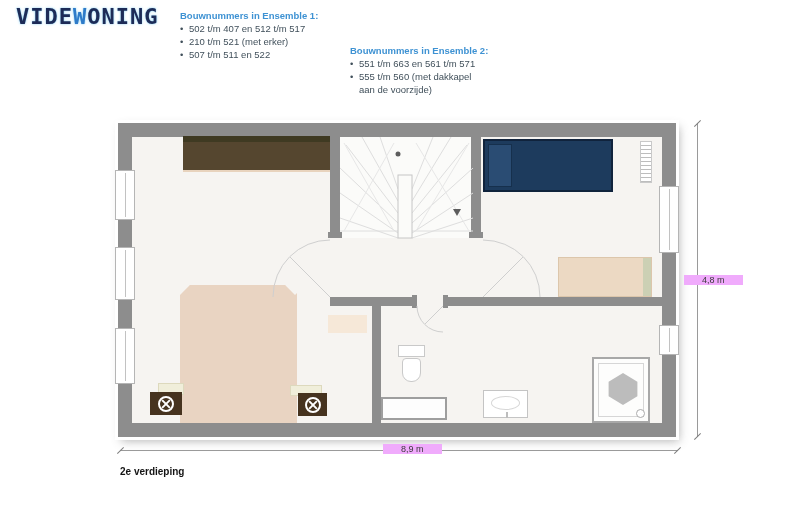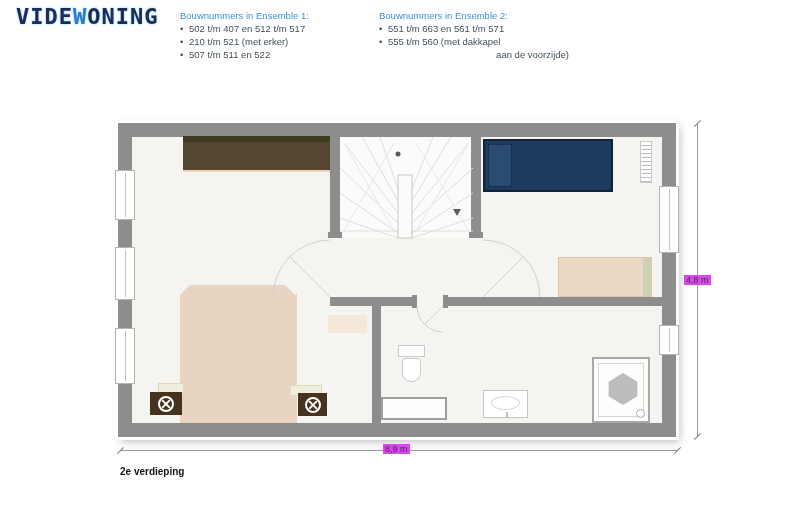--- a/index.html
+++ b/index.html
@@ -11,7 +11,7 @@
         text-shadow:0 0 1px #8ccdf0,0 0 3px #a9dcf5;}
   .logo .w2{color:#2e7bc9;}
   .txtcol{position:absolute;top:9px;font-size:9.5px;line-height:13px;color:#41505b;}
-  .col-title{color:#3e92d3;font-weight:400;}
+  .col-title{color:#3e92d3;font-weight:700;}
   .bullet-row{display:flex;}
   .bullet-row .b{width:9px;flex:none;}
   .cont{padding-left:9px;text-align:right;}

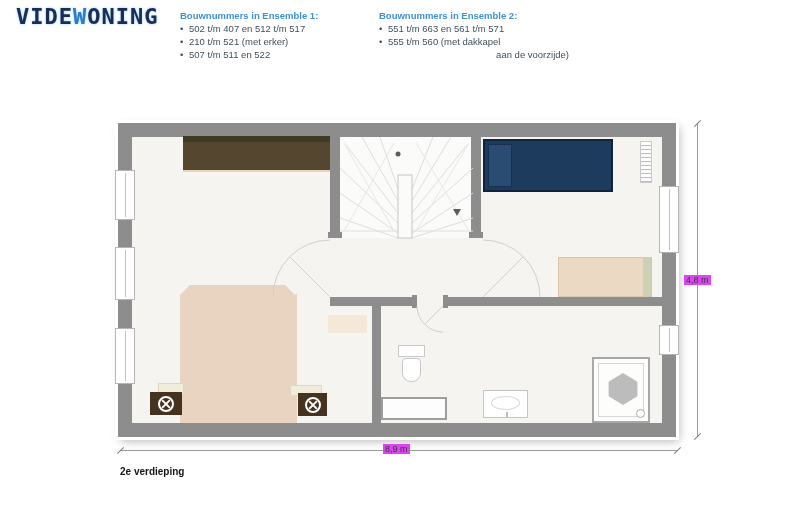--- a/index.html
+++ b/index.html
@@ -79,7 +79,7 @@
       </div>
   </div>
 
-  <div class="txtcol" style="left:379px;width:190px;">
+  <div class="txtcol" style="left:350px;width:190px;margin-top:35px;">
     <div class="col-title">Bouwnummers in Ensemble 2:</div>
     <div class="bullet-row">
         <span class="b">•</span>

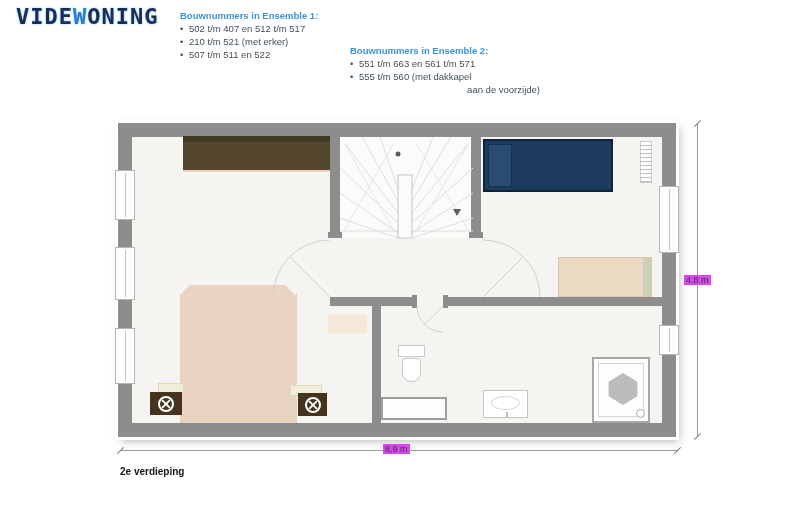--- a/index.html
+++ b/index.html
@@ -14,7 +14,7 @@
   .col-title{color:#3e92d3;font-weight:700;}
   .bullet-row{display:flex;}
   .bullet-row .b{width:9px;flex:none;}
-  .cont{padding-left:9px;text-align:right;}
+  .cont{padding-left:9px;}
   .shown{margin-top:13px;}
   
   .plan{position:absolute;left:118px;top:123px;width:558px;height:314px;background:#8d8d8d;

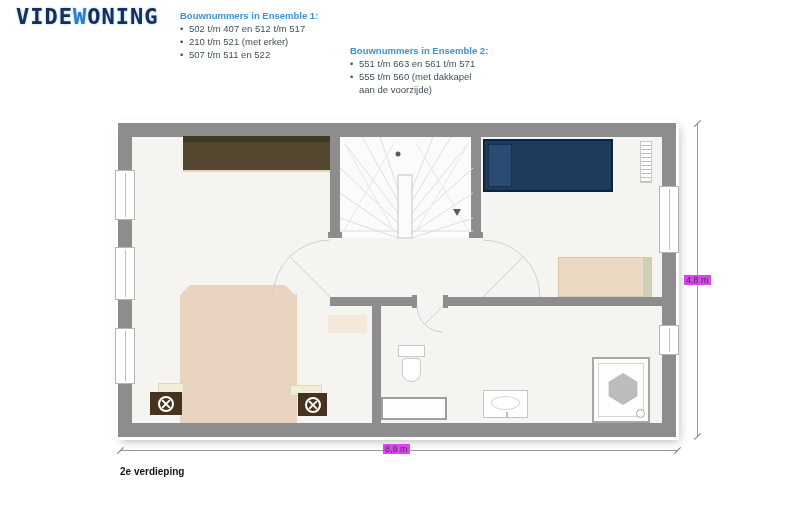--- a/index.html
+++ b/index.html
@@ -53,7 +53,7 @@
   
   .dimline{position:absolute;background:#9a9a9a;}
   .tick{position:absolute;width:9px;height:1px;background:#7d7d7d;transform:rotate(-45deg);}
-  .dim-label{position:absolute;background:#d946ef;padding:0 2px;font-size:9px;color:#3a3a3a;}
+  .dim-label{position:absolute;background:#f0abfc;padding:0 18px;font-size:9px;color:#3a3a3a;}
   .floor-label{position:absolute;left:120px;top:466px;font-size:10px;font-weight:700;color:#141414;}
 </style>
 </head>

